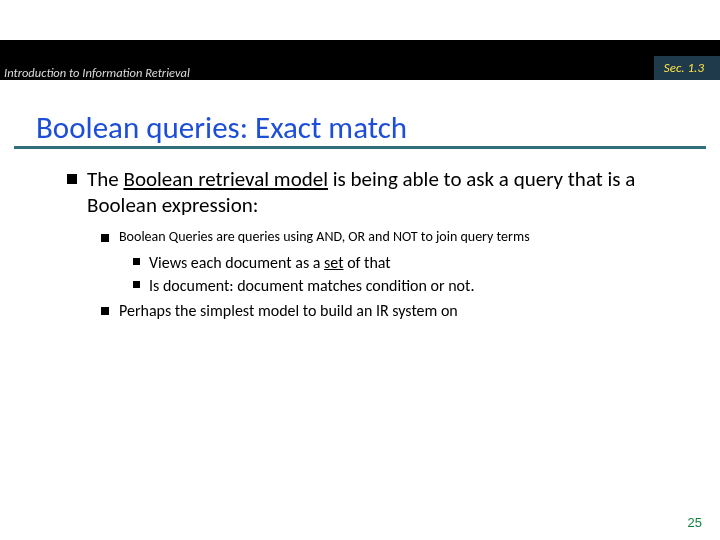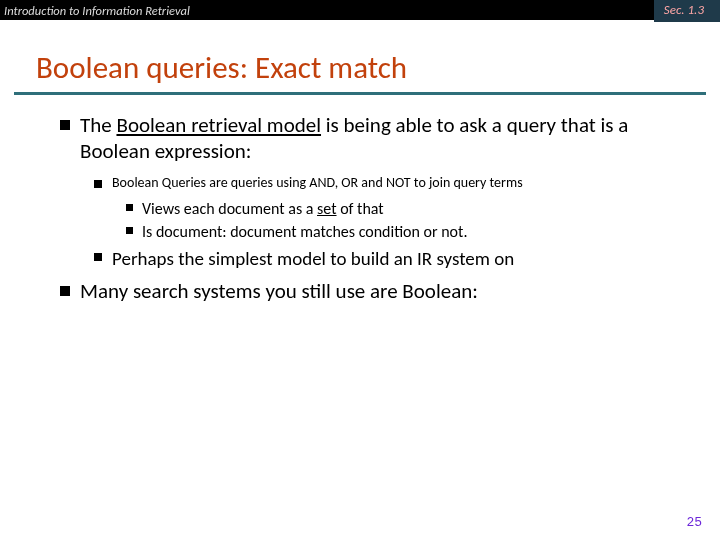--- a/index.html
+++ b/index.html
@@ -14,12 +14,13 @@
   }
   .topbar {
     width: 100%;
-    height: 20px;
+    height: 40px;
     background: #000000;
     display: flex;
     justify-content: space-between;
-    align-items: center;
+    align-items: flex-end;
     padding: 0 6px 0 4px;
+    margin-top: 40px;
   }
   .topbar-left {
     color: #dddddd;

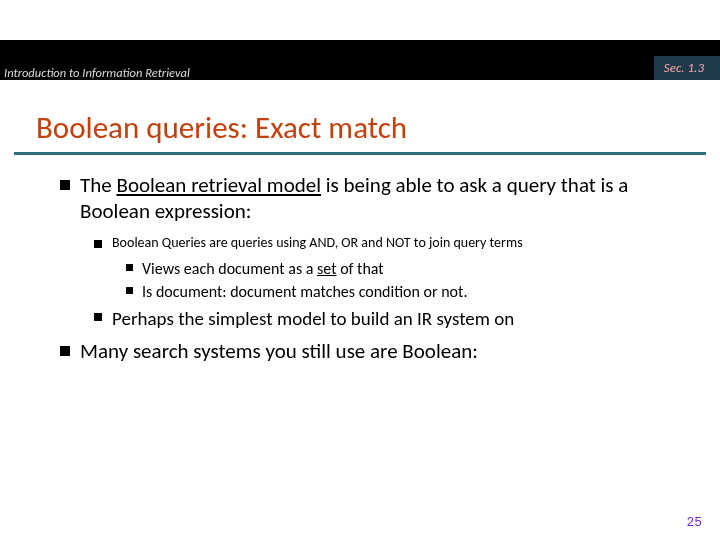--- a/index.html
+++ b/index.html
@@ -30,7 +30,7 @@
   }
   .sec-box {
     background: #1f3a4a;
-    color: #fca5a5;
+    color: #fde047;
     font-style: italic;
     font-size: 13px;
     padding: 2px 16px 2px 10px;

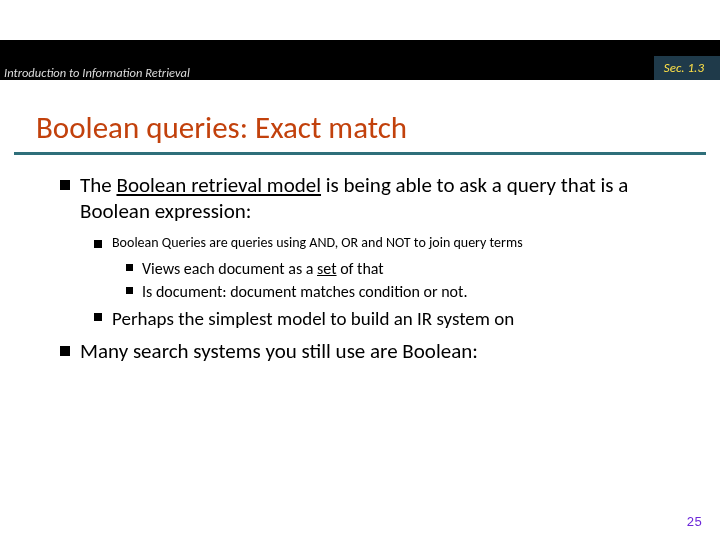--- a/index.html
+++ b/index.html
@@ -41,8 +41,8 @@
   .title {
     font-size: 31px;
     font-weight: 400;
-    color: #c2410c;
-    margin: 28px 0 6px 36px;
+    color: #1d4ed8;
+    margin: 28px 0 0 36px;
     font-family: Calibri, Arial, sans-serif;
   }
   .rule {

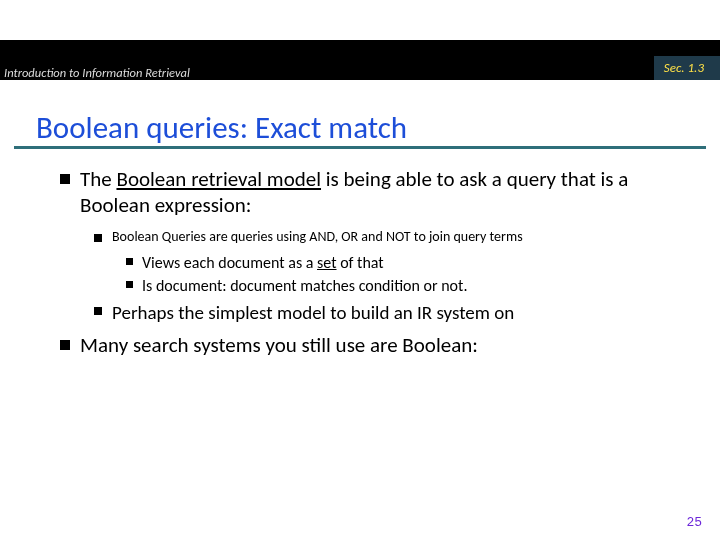--- a/index.html
+++ b/index.html
@@ -54,6 +54,7 @@
     padding: 18px 30px 0 44px;
     font-size: 20px;
     line-height: 1.22;
+    margin-left: 7px;
   }
   .lvl1 { padding-left: 36px; position: relative; margin-bottom: 10px; font-size: 21px; }
   .lvl2 { padding-left: 68px; position: relative; margin-bottom: 8px; font-size: 14px; }

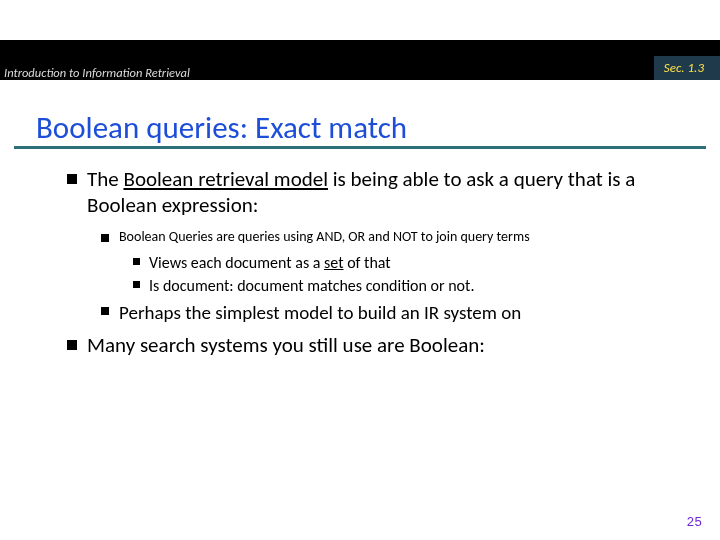--- a/index.html
+++ b/index.html
@@ -59,7 +59,7 @@
   .lvl1 { padding-left: 36px; position: relative; margin-bottom: 10px; font-size: 21px; }
   .lvl2 { padding-left: 68px; position: relative; margin-bottom: 8px; font-size: 14px; }
   .lvl3 { padding-left: 98px; position: relative; margin-bottom: 3px; font-size: 16px; }
-  .lvl2b { padding-left: 68px; position: relative; margin-bottom: 8px; font-size: 19px; margin-top:6px;}
+  .lvl2b { padding-left: 68px; position: relative; margin-bottom: 8px; font-size: 16px; margin-top:6px;}
   .bullet::before {
     content: "";
     position: absolute;

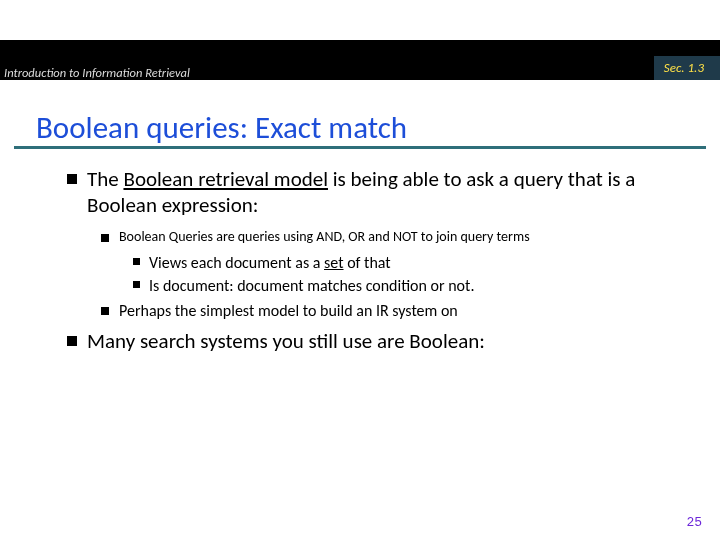--- a/index.html
+++ b/index.html
@@ -118,9 +118,6 @@
   </div>
 
 
-  <div class="lvl1 bullet">
-    <span>Many search systems you still use are Boolean:</span>
-  </div>
 
 
 </div>

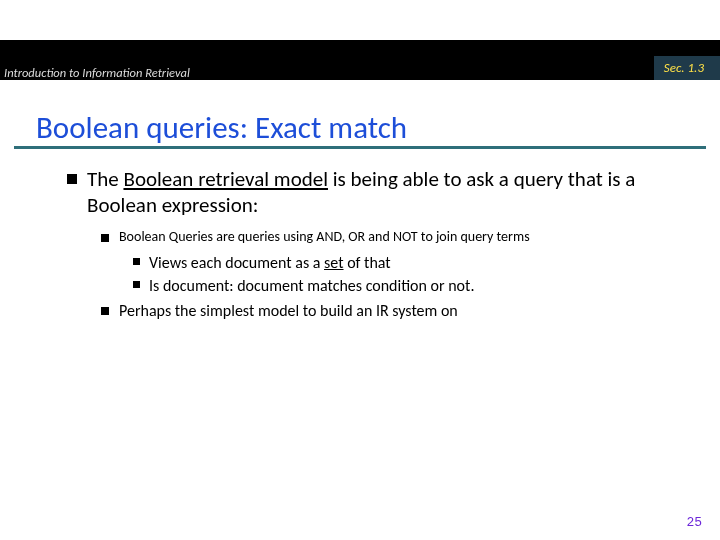--- a/index.html
+++ b/index.html
@@ -78,8 +78,8 @@
     bottom: 10px;
     right: 18px;
     font-size: 13px;
-    color: #6d28d9;
-    font-family: Liberation Mono, monospace;
+    color: #15803d;
+    font-family: Liberation Sans, sans-serif;
     margin-left: 8px;
   }
   .inline { display: inline; }

